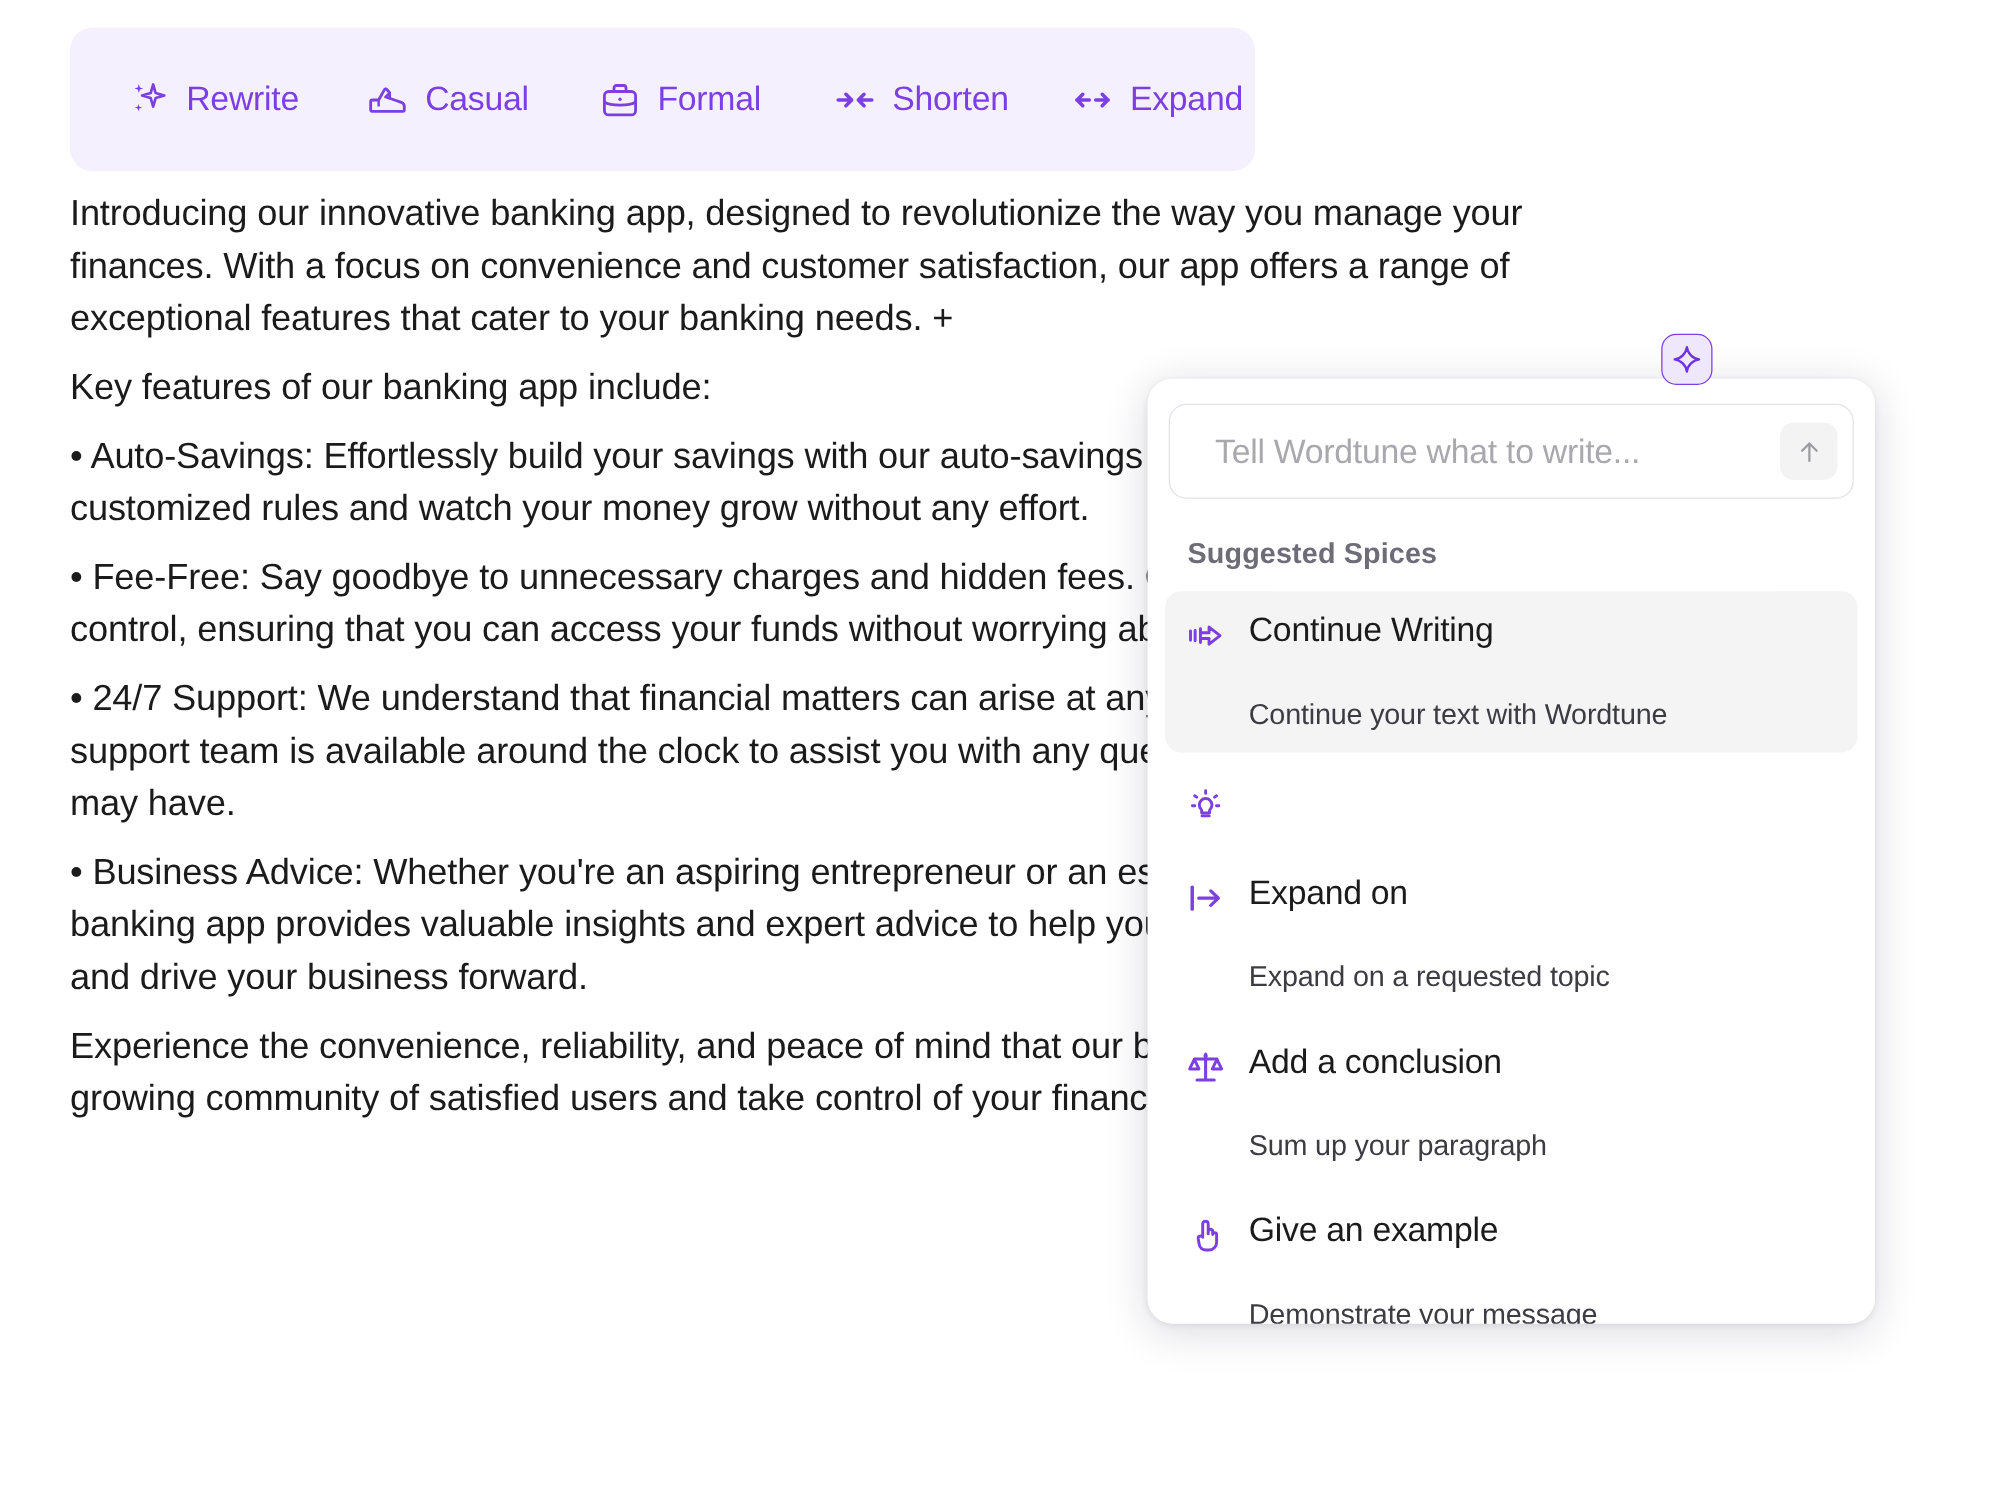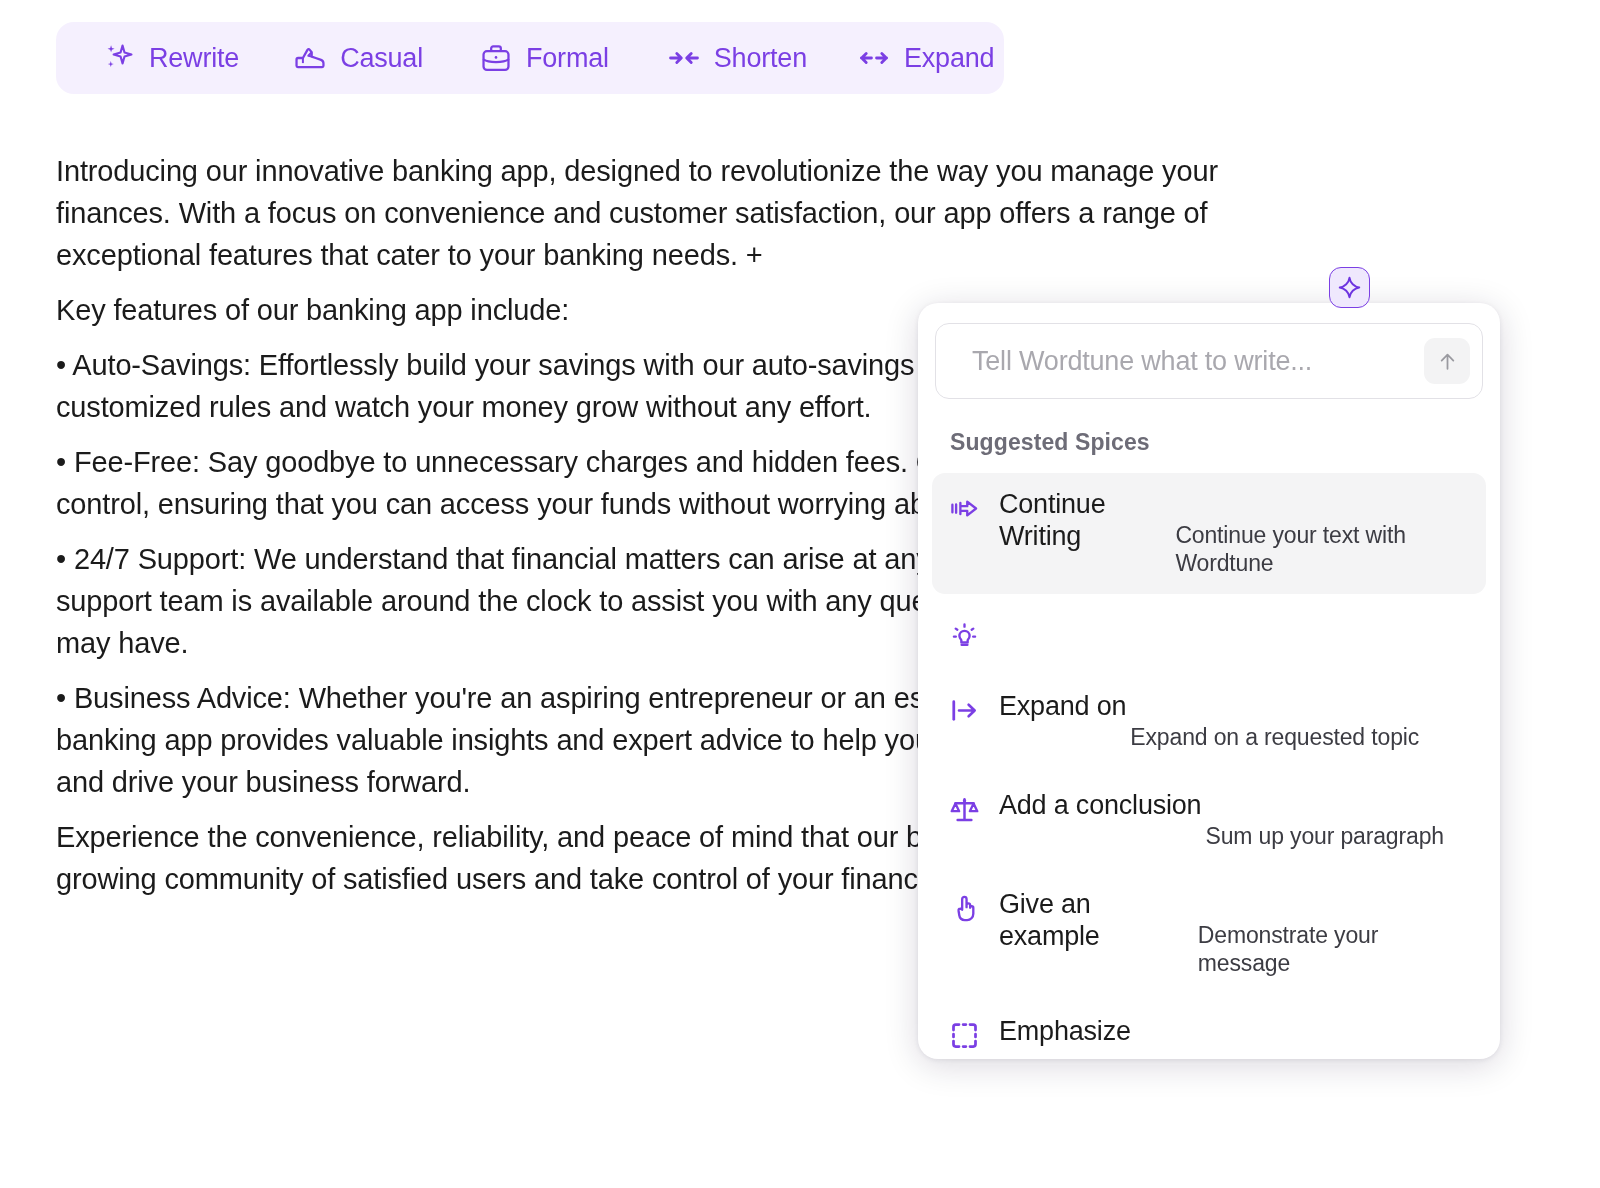--- a/index.html
+++ b/index.html
@@ -25,7 +25,7 @@
     left: 56px;
     top: 22px;
     width: 948px;
-    height: 72px;
+    height: 115px;
     background: #f5f0fe;
     border-radius: 18px;
     display: flex;

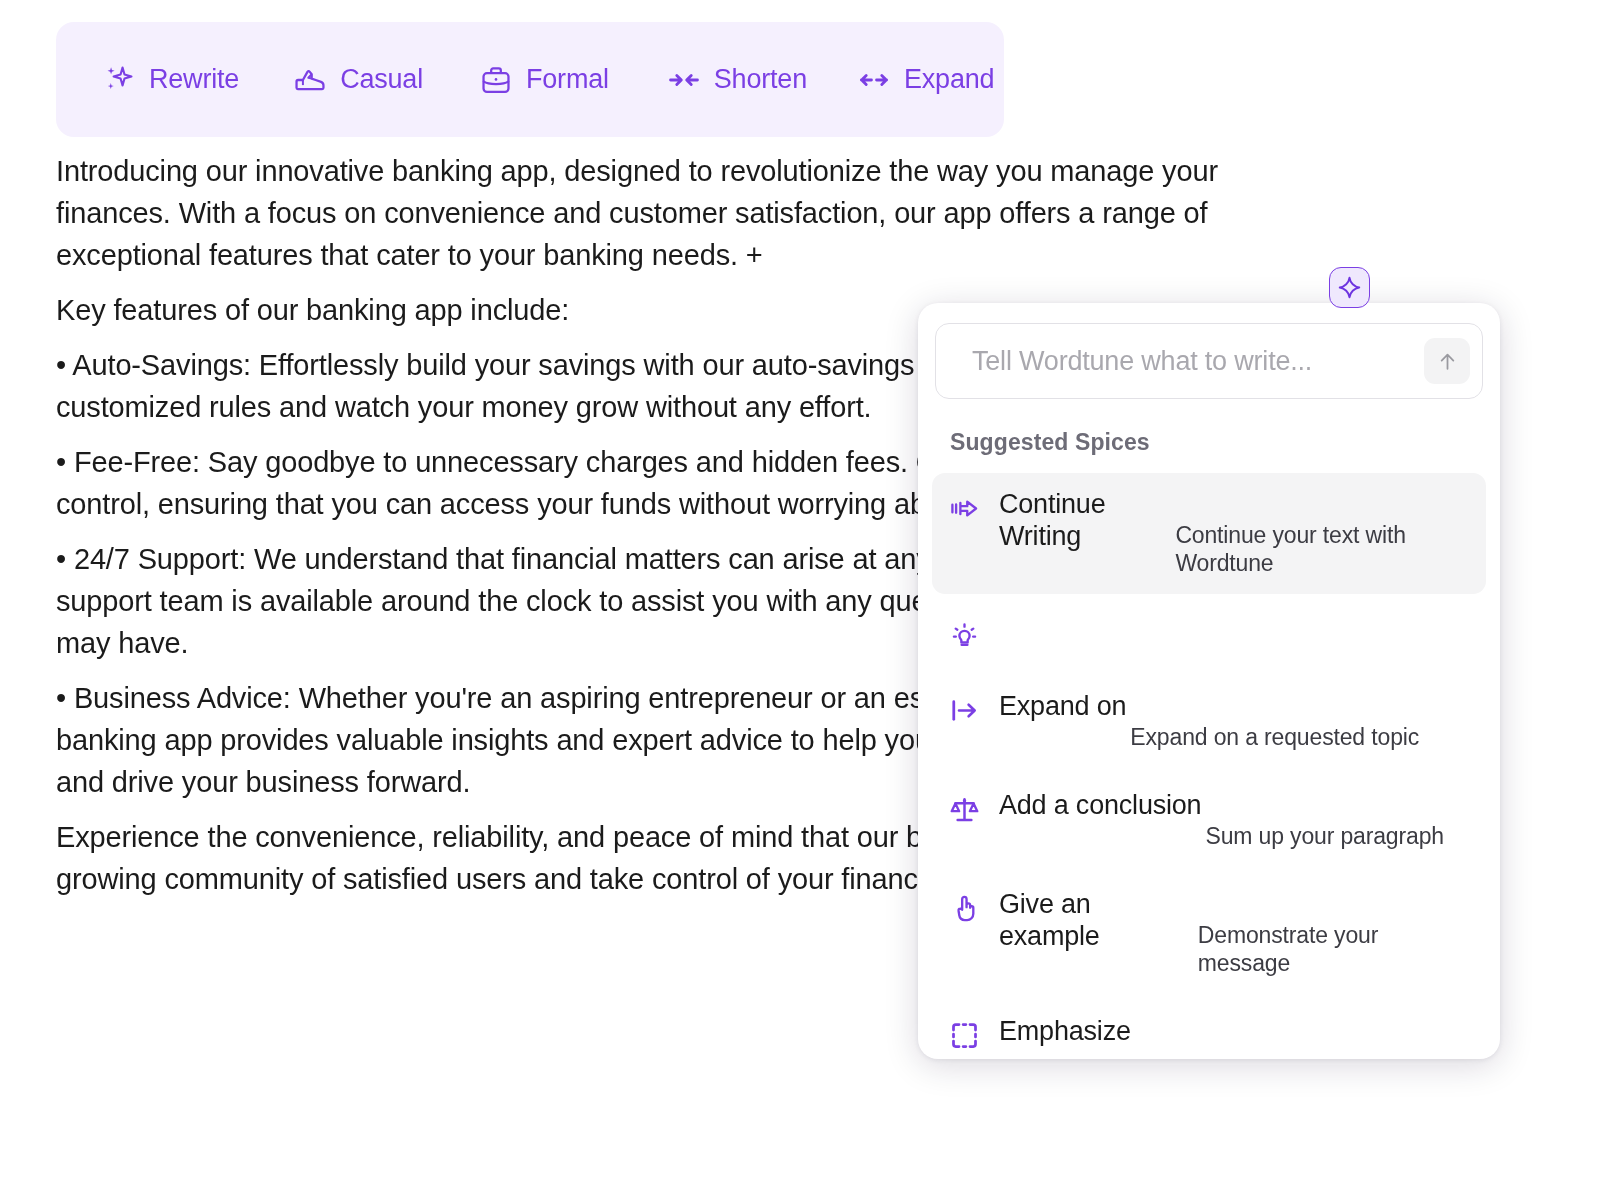--- a/index.html
+++ b/index.html
@@ -195,7 +195,7 @@
     display: block;
   }
 
-  .spice-texts { display: flex; flex-direction: row; gap: 4px; }
+  .spice-texts { display: flex; flex-direction: column; gap: 4px; }
 
   .spice-title {
     font-size: 27px;

